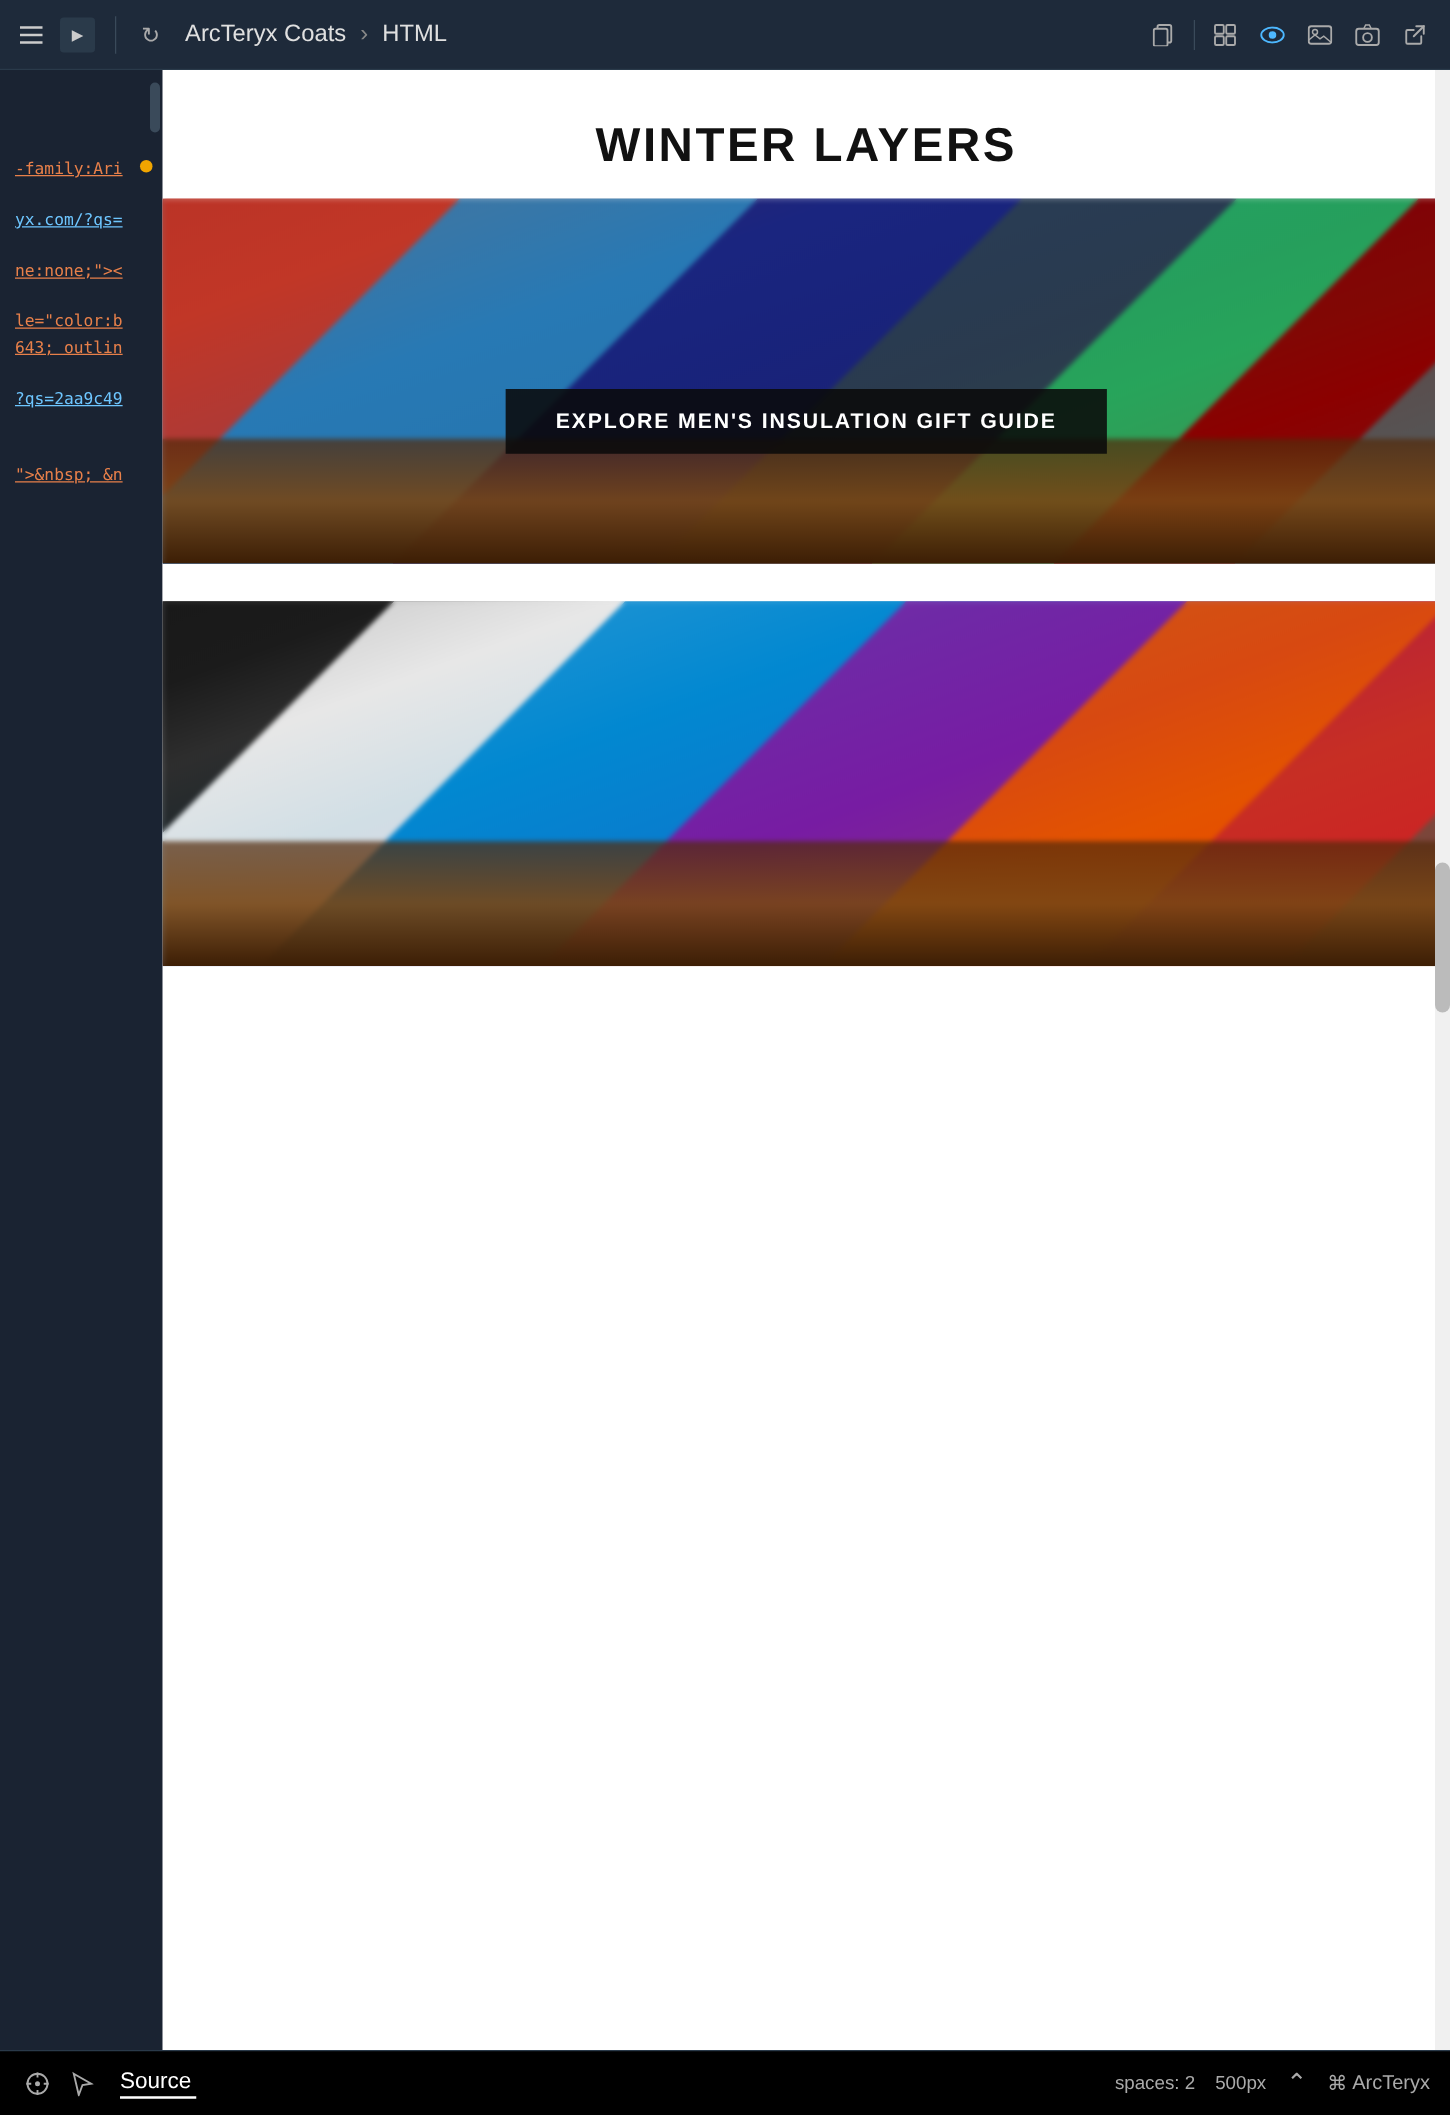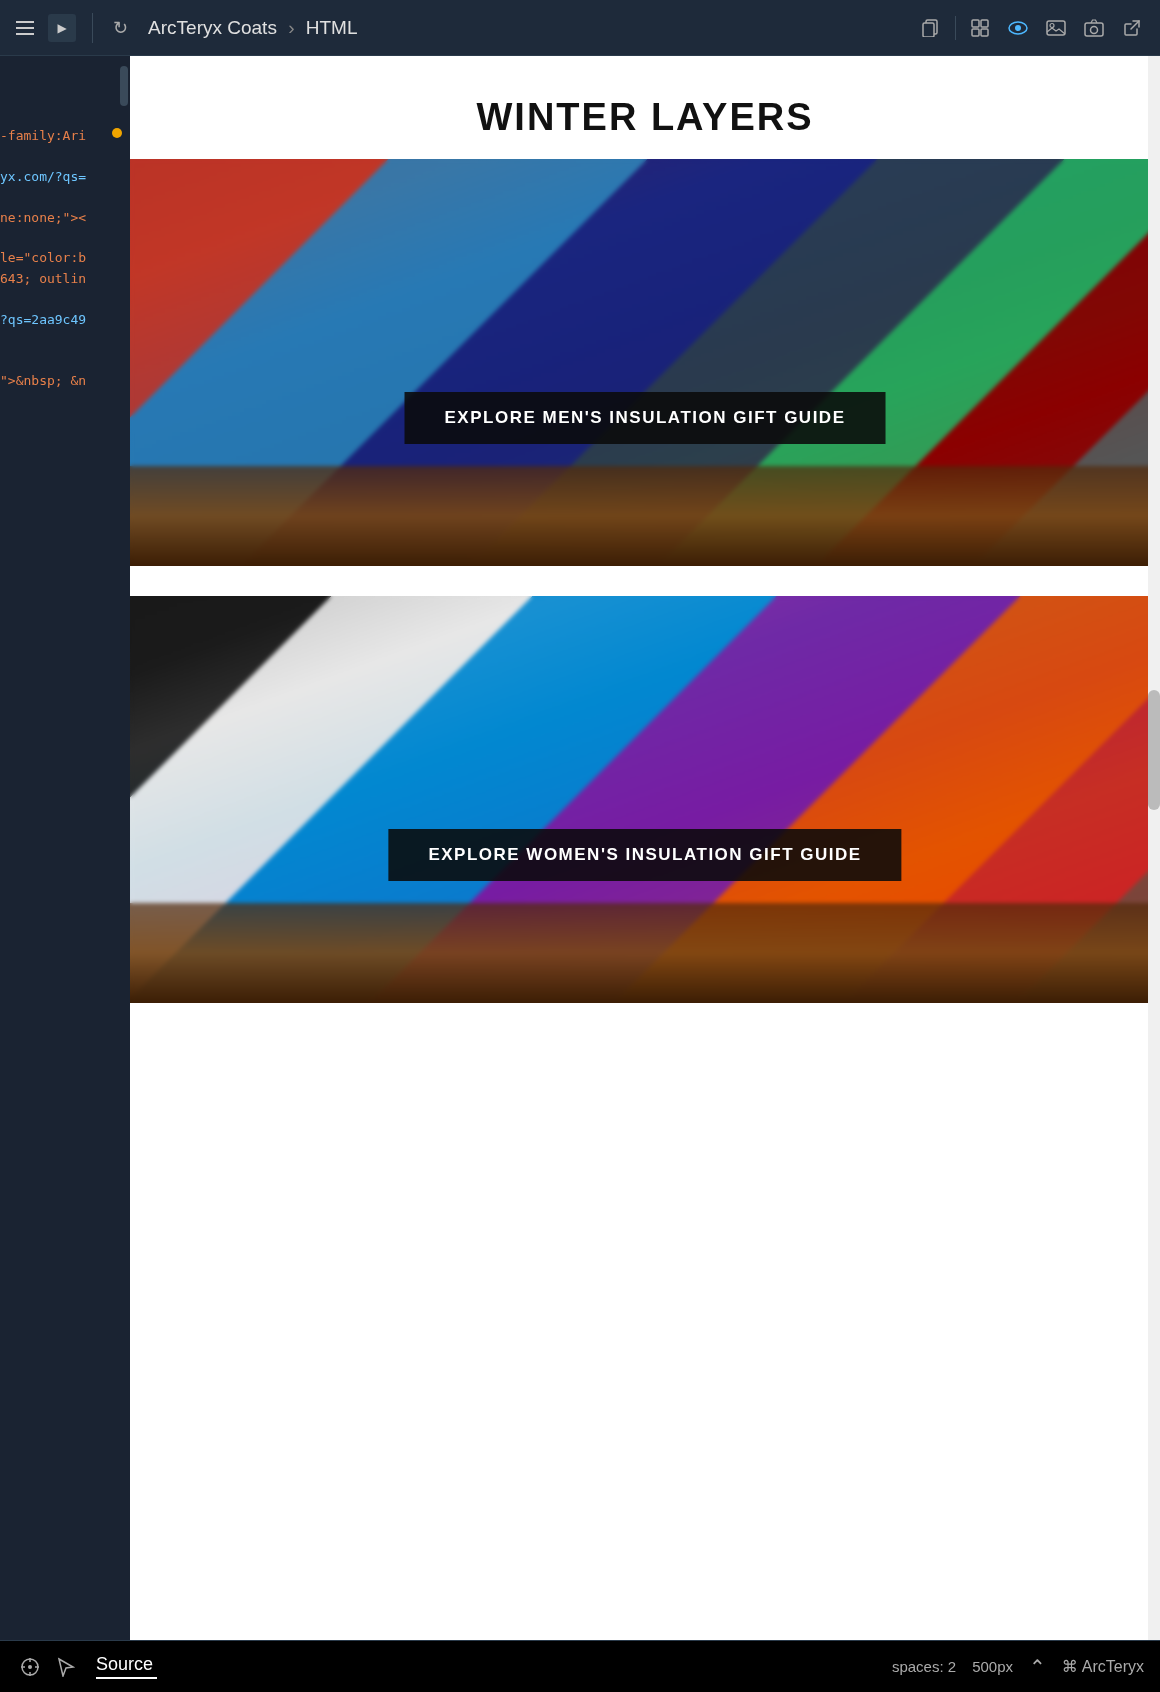--- a/index.html
+++ b/index.html
@@ -123,7 +123,8 @@
       line-height: 1.6;
       white-space: nowrap;
       overflow: hidden;
-      padding-left: 0;
+      padding-left: 12px;
+      text-decoration: underline;
     }
     .yellow-dot {
       position: absolute;

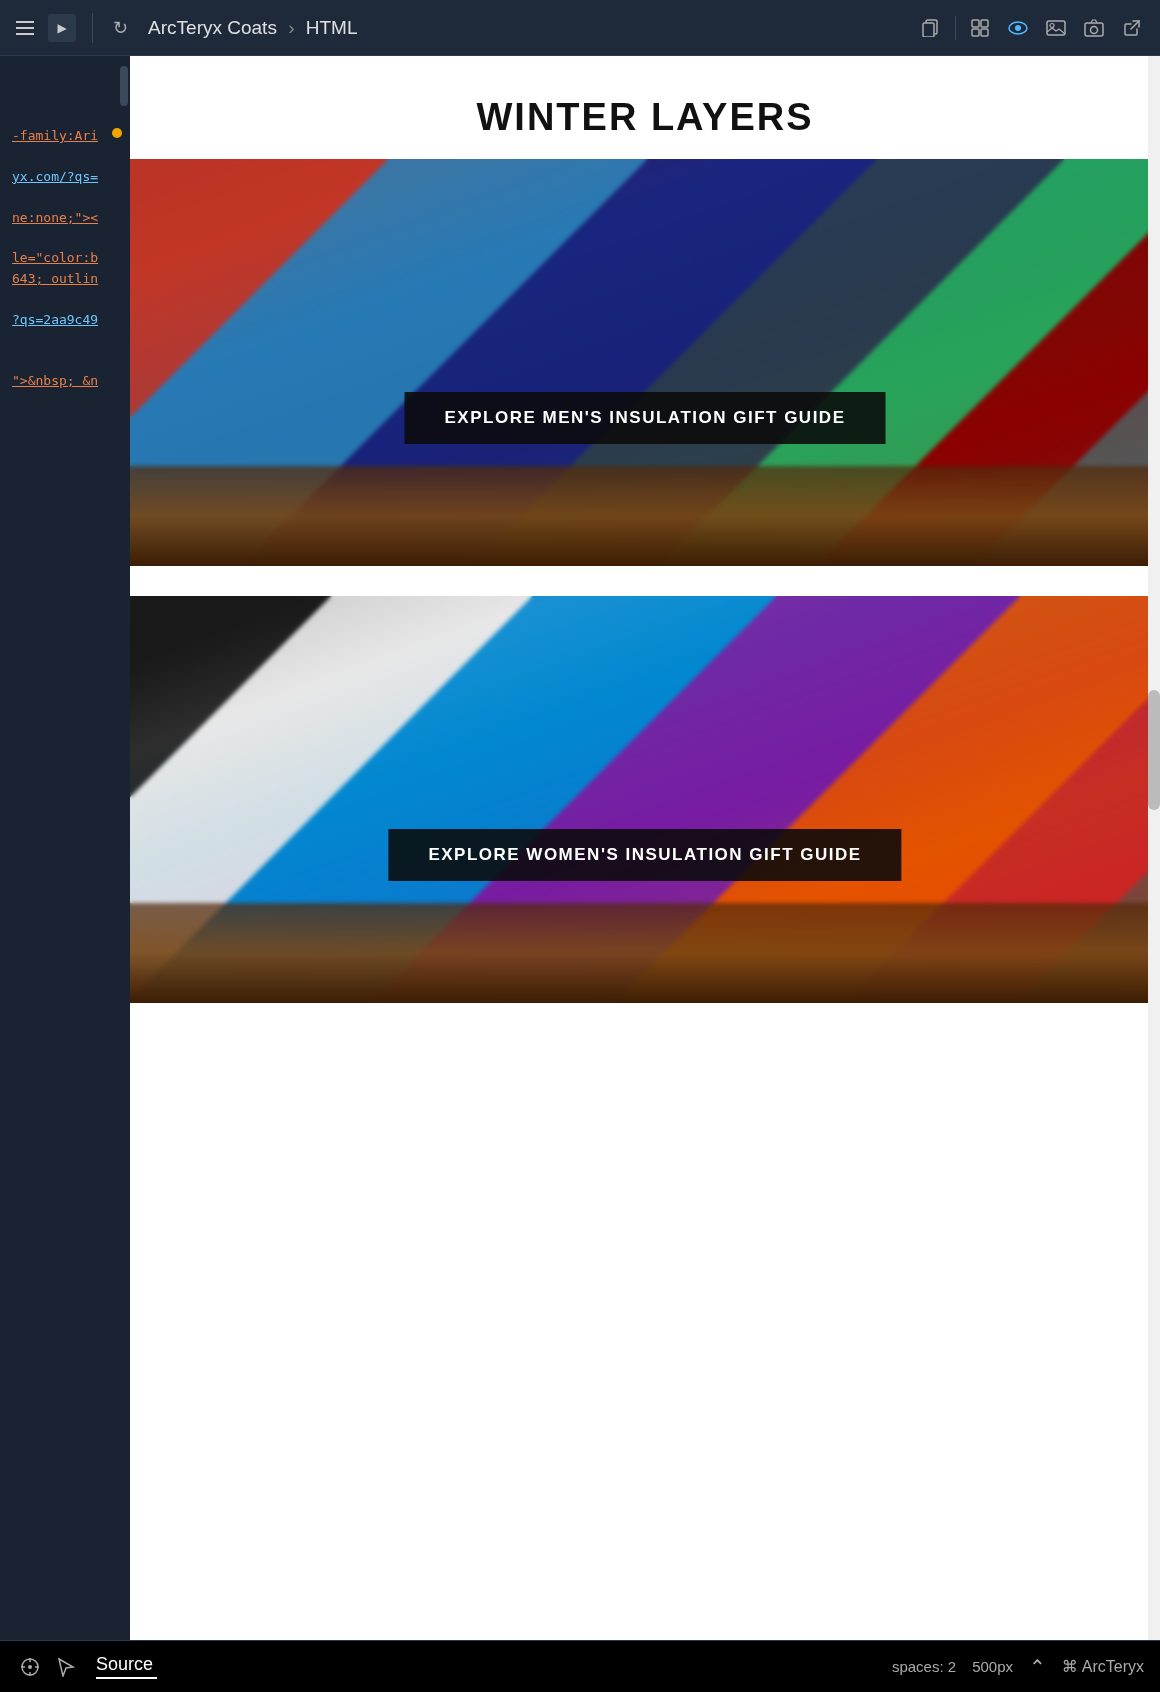--- a/index.html
+++ b/index.html
@@ -191,7 +191,7 @@
     .image-section {
       width: 100%;
       position: relative;
-      height: 407px;
+      height: 292px;
       overflow: hidden;
       margin-bottom: 0;
     }

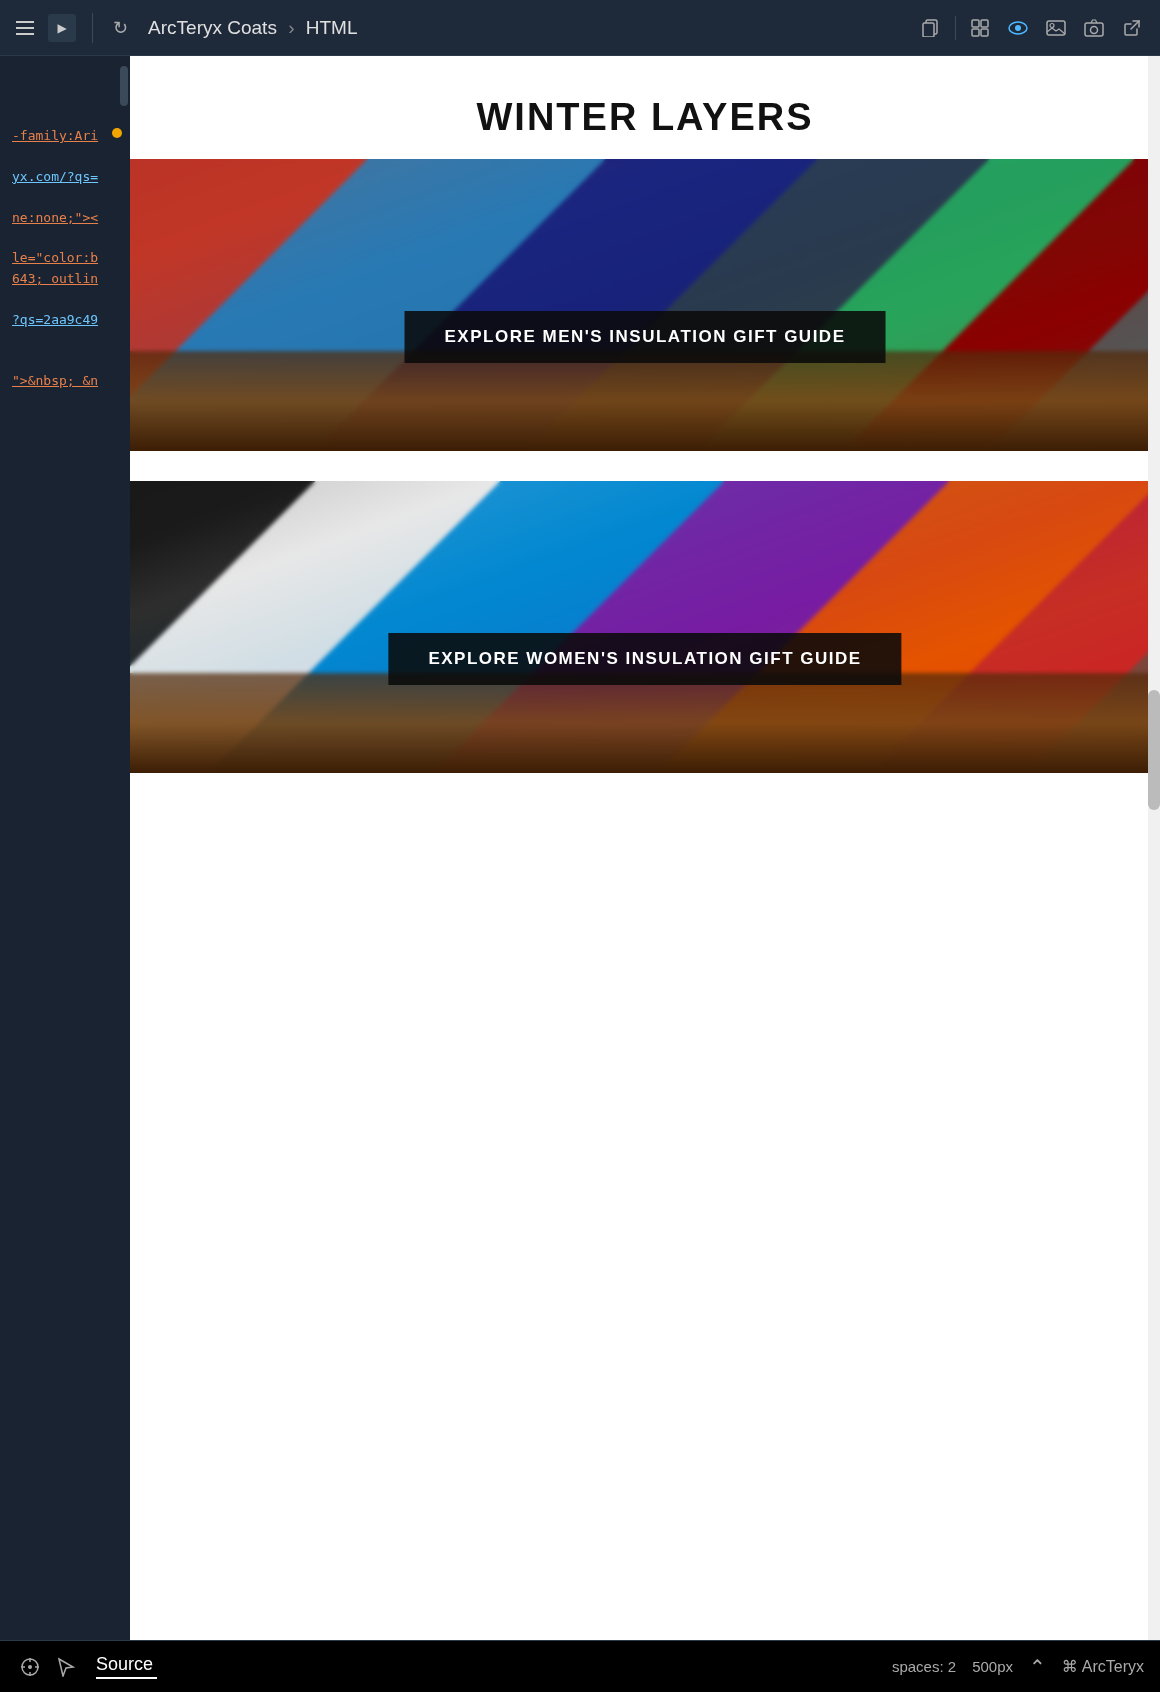--- a/index.html
+++ b/index.html
@@ -458,7 +458,6 @@
           <div style="position:absolute;bottom:0;left:0;width:100%;height:100px;background:linear-gradient(180deg,rgba(80,40,10,0.7) 0%,rgba(120,70,20,0.9) 50%,rgba(60,30,5,1) 100%);"></div>
           <div style="position:absolute;top:0;left:0;width:100%;height:100%;backdrop-filter:blur(2px);-webkit-backdrop-filter:blur(2px);"></div>
         </div>
-        <button class="cta-overlay">EXPLORE WOMEN'S INSULATION GIFT GUIDE</button>
       </div>
     </div>
 

